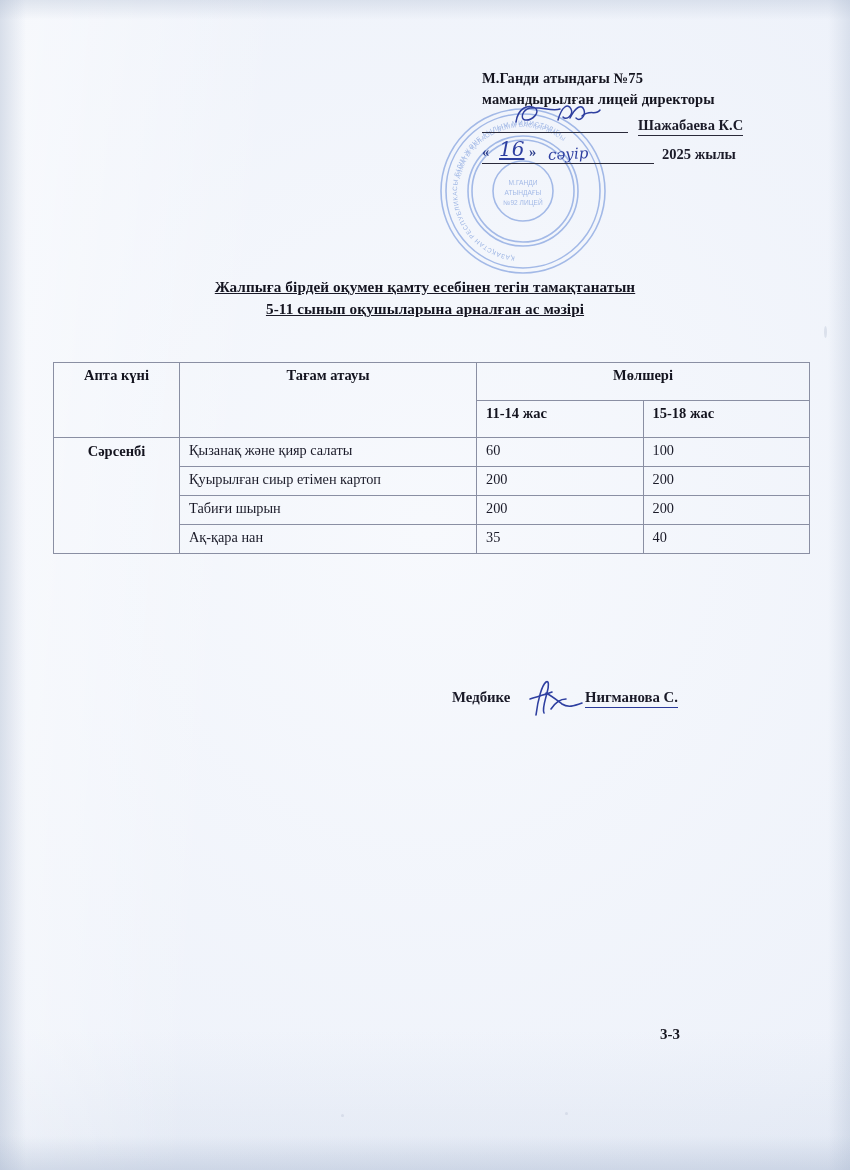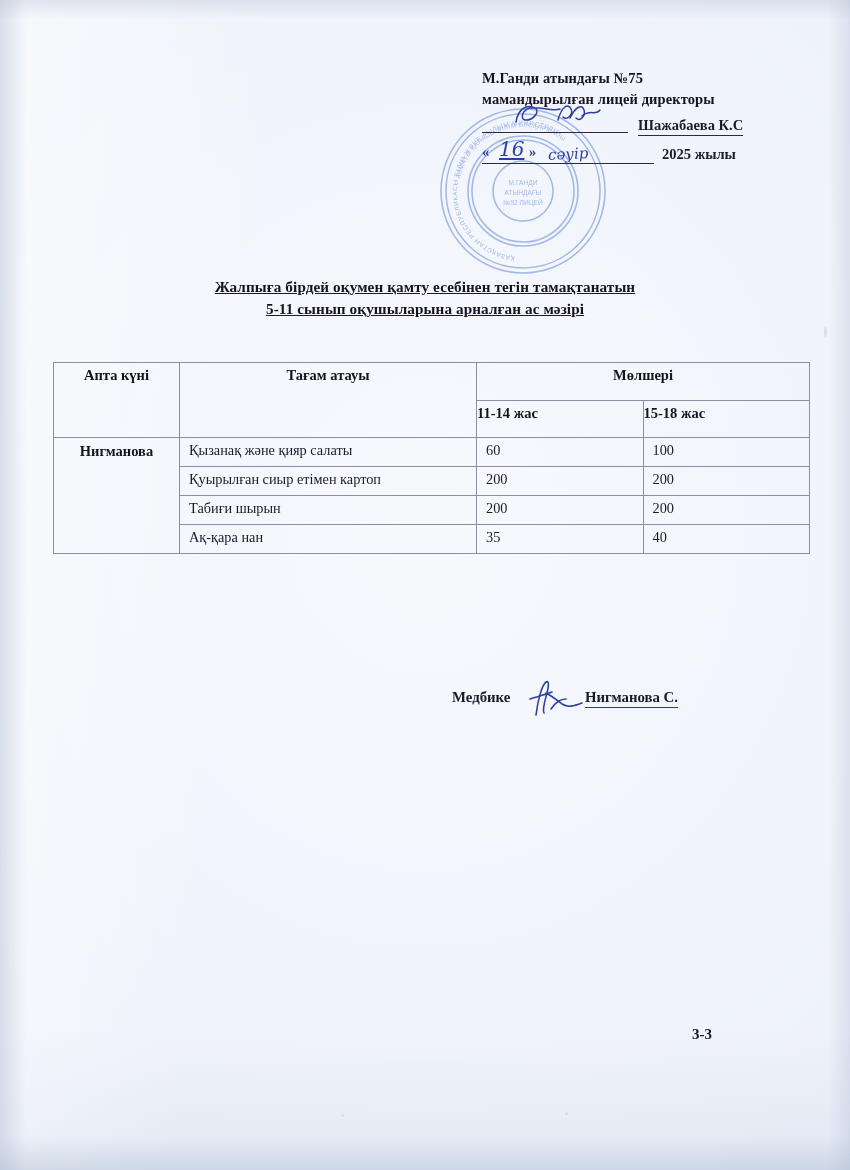--- a/index.html
+++ b/index.html
@@ -216,7 +216,7 @@
 
   th.sub-head {
     text-align: left;
-    padding-left: 0;
+    padding-left: 9px;
     font-size: 14.5px;
     height: 27px;
   }

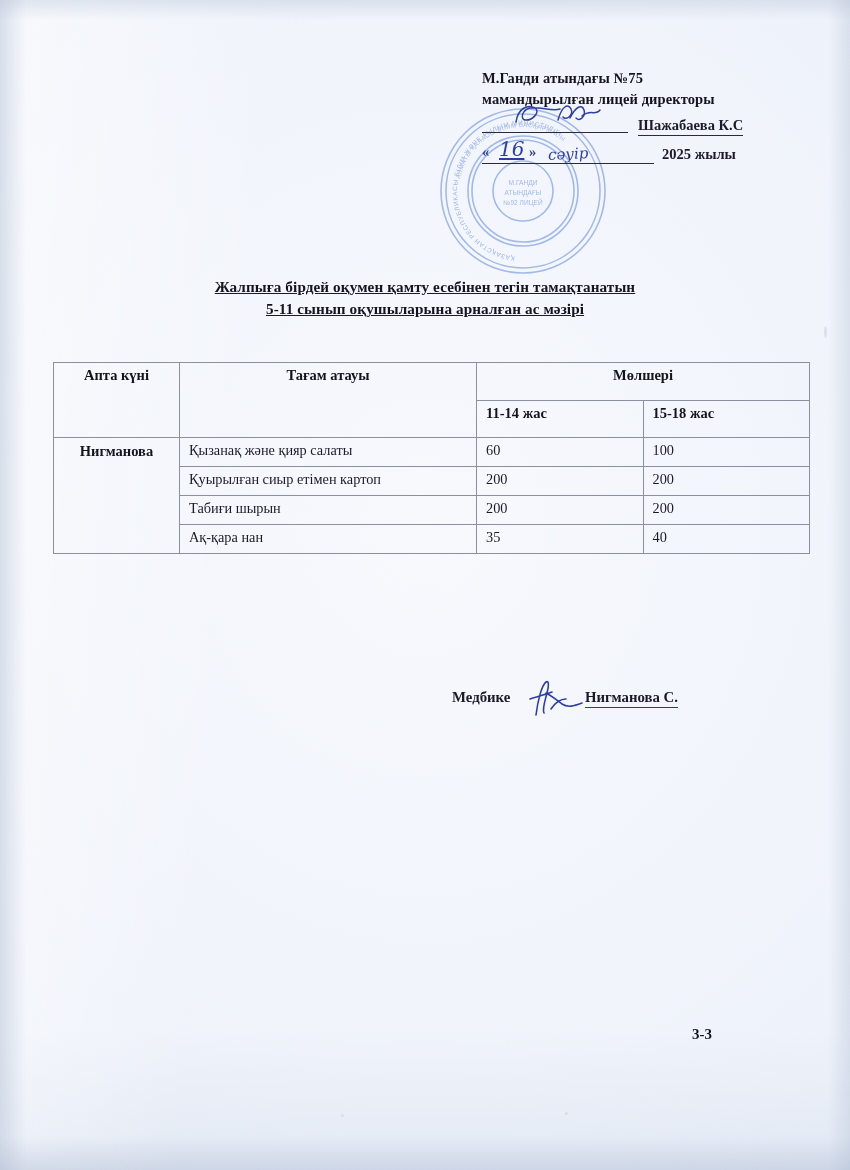--- a/index.html
+++ b/index.html
@@ -374,7 +374,7 @@
     </thead>
     <tbody>
       <tr>
-        <td class="day-cell" rowspan="4">Нигманова</td>
+        <td class="day-cell" rowspan="4">Сәрсенбі</td>
         <td class="dish-cell">Қызанақ және қияр салаты</td>
         <td class="num-cell">60</td>
         <td class="num-cell">100</td>

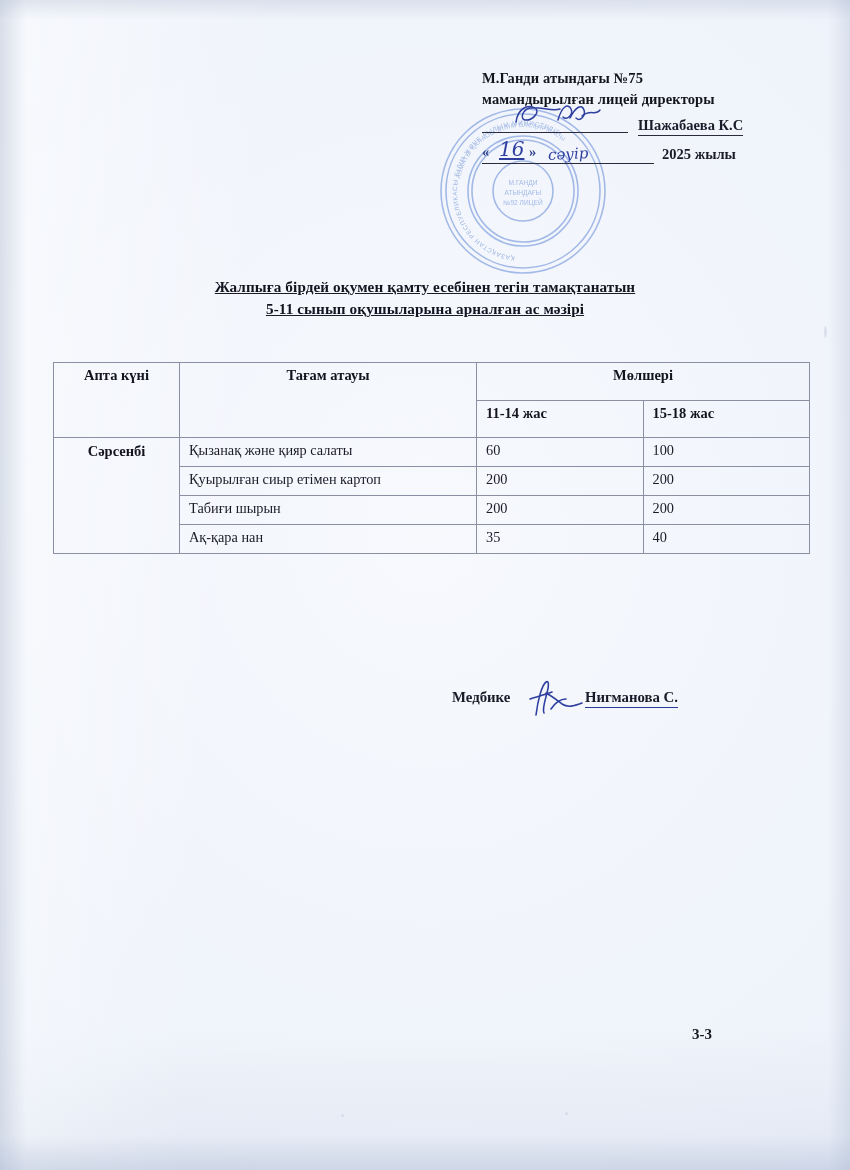--- a/index.html
+++ b/index.html
@@ -287,7 +287,6 @@
     font-weight: bold;
     font-size: 15px;
     color: #15151f;
-    margin-left: 32px;
   }
 
   

